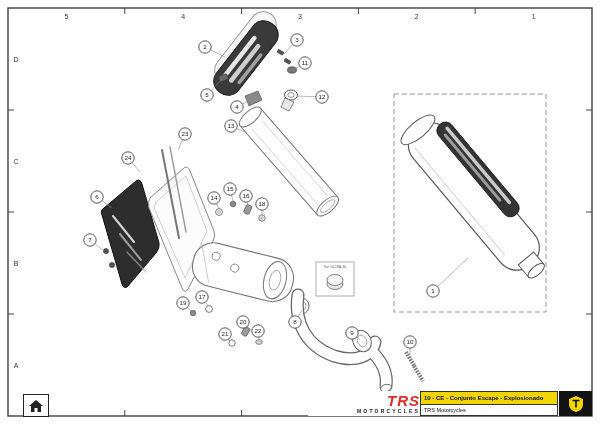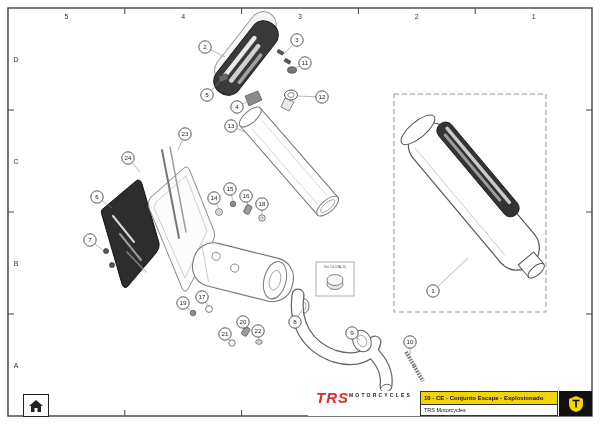--- a/index.html
+++ b/index.html
@@ -27,7 +27,7 @@
   
   .titleblock{position:absolute;left:308px;top:391px;width:284px;height:25px;
               display:flex;align-items:stretch;background:#fff;}
-  .tb-logo{width:112px;display:flex;flex-direction:row;align-items:flex-start;justify-content:center;}
+  .tb-logo{width:112px;display:flex;flex-direction:column;align-items:flex-end;justify-content:center;}
   .tb-logo-main{font-weight:bold;font-style:italic;font-size:15px;line-height:13px;
                 color:#E02A28;letter-spacing:1px;}
   .tb-logo-sub{font-size:5px;letter-spacing:2.2px;color:#222;font-weight:bold;margin-top:1px;}

